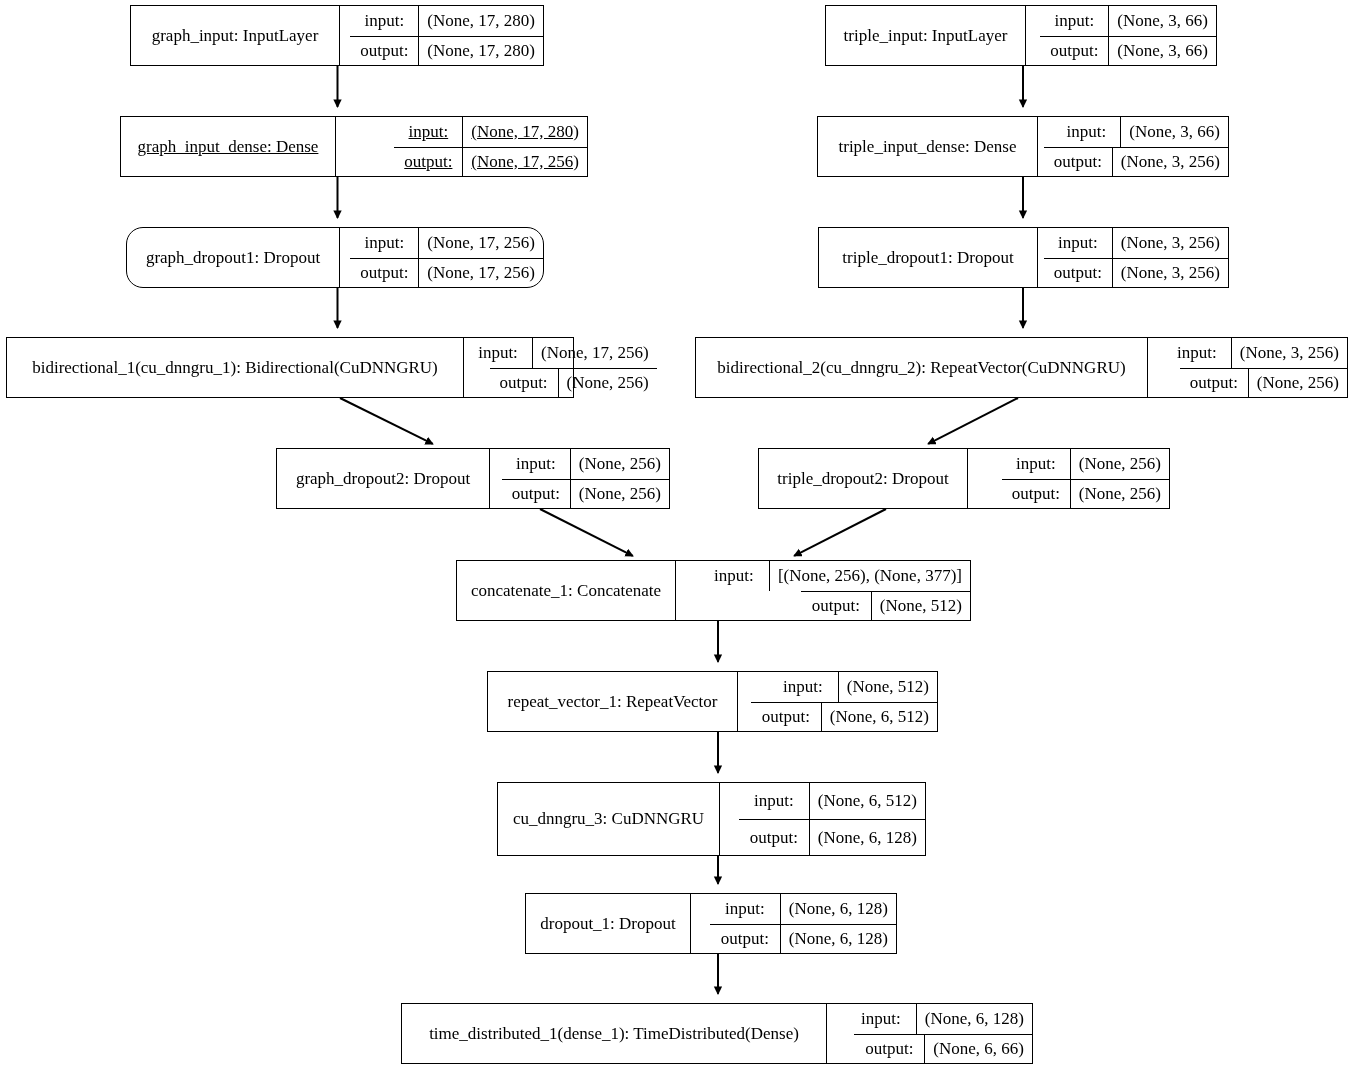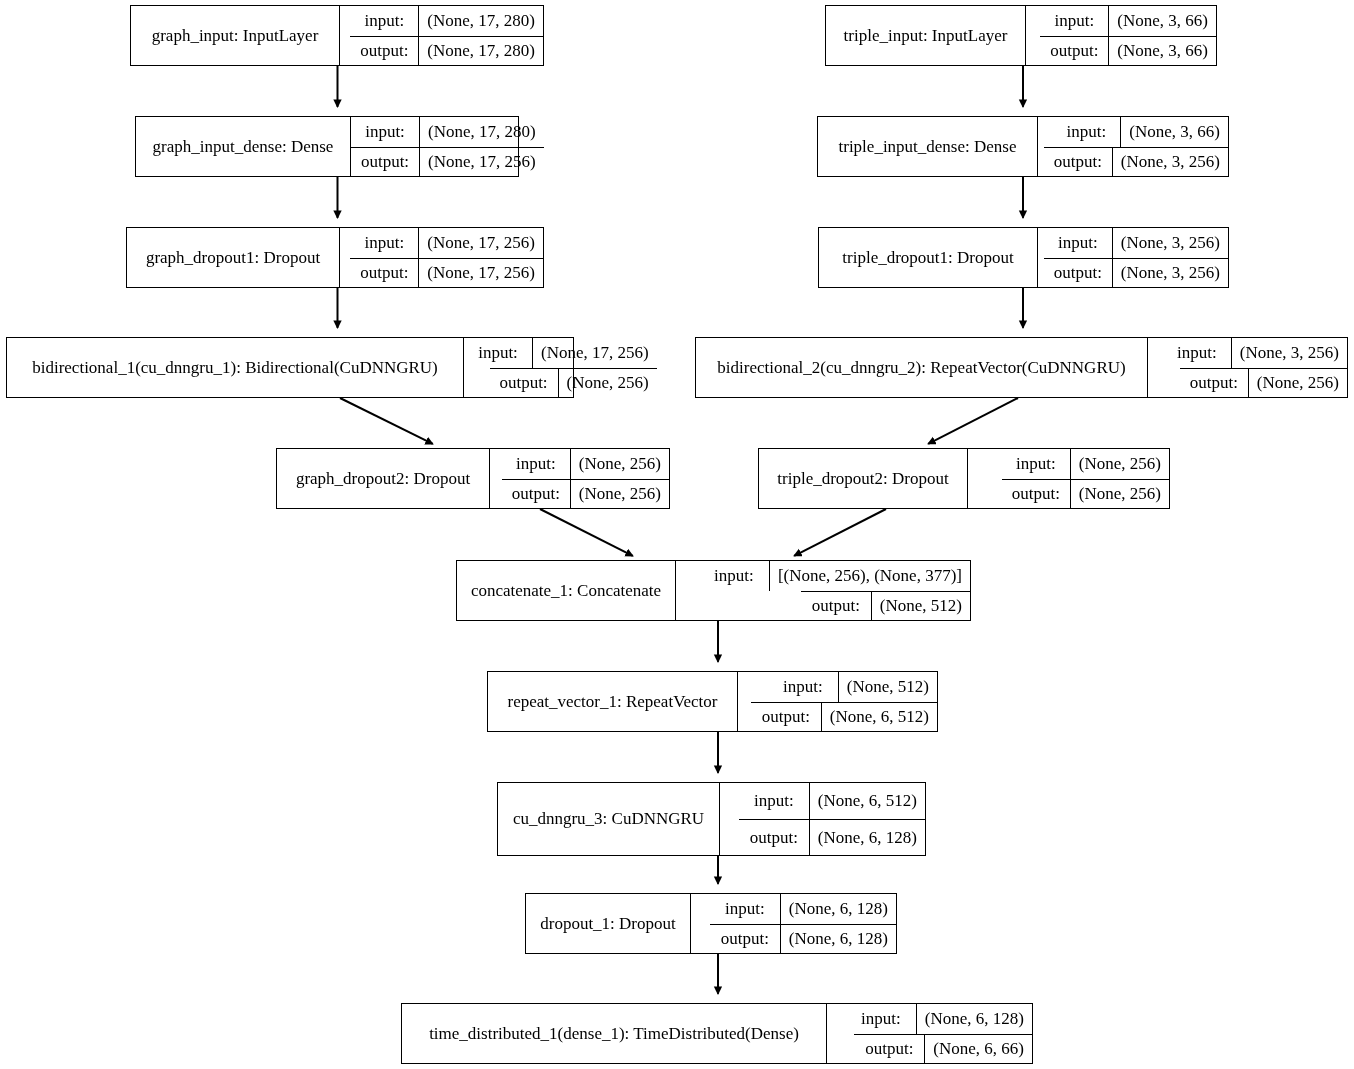--- a/index.html
+++ b/index.html
@@ -139,7 +139,7 @@
           </div>
         </div>
       </div>
-      <div class="node" style="left: 135px; top: 116px; width: 384px; height: 61px;">
+      <div class="node" style="left: 120px; top: 116px; width: 468px; height: 61px; text-decoration: underline;">
         <div class="node-label" style="width: 214px; flex: 0 0 214px;">graph_input_dense: Dense</div>
         <div class="node-io" style="flex: 1 1 auto;">
           <div class="io-row first">

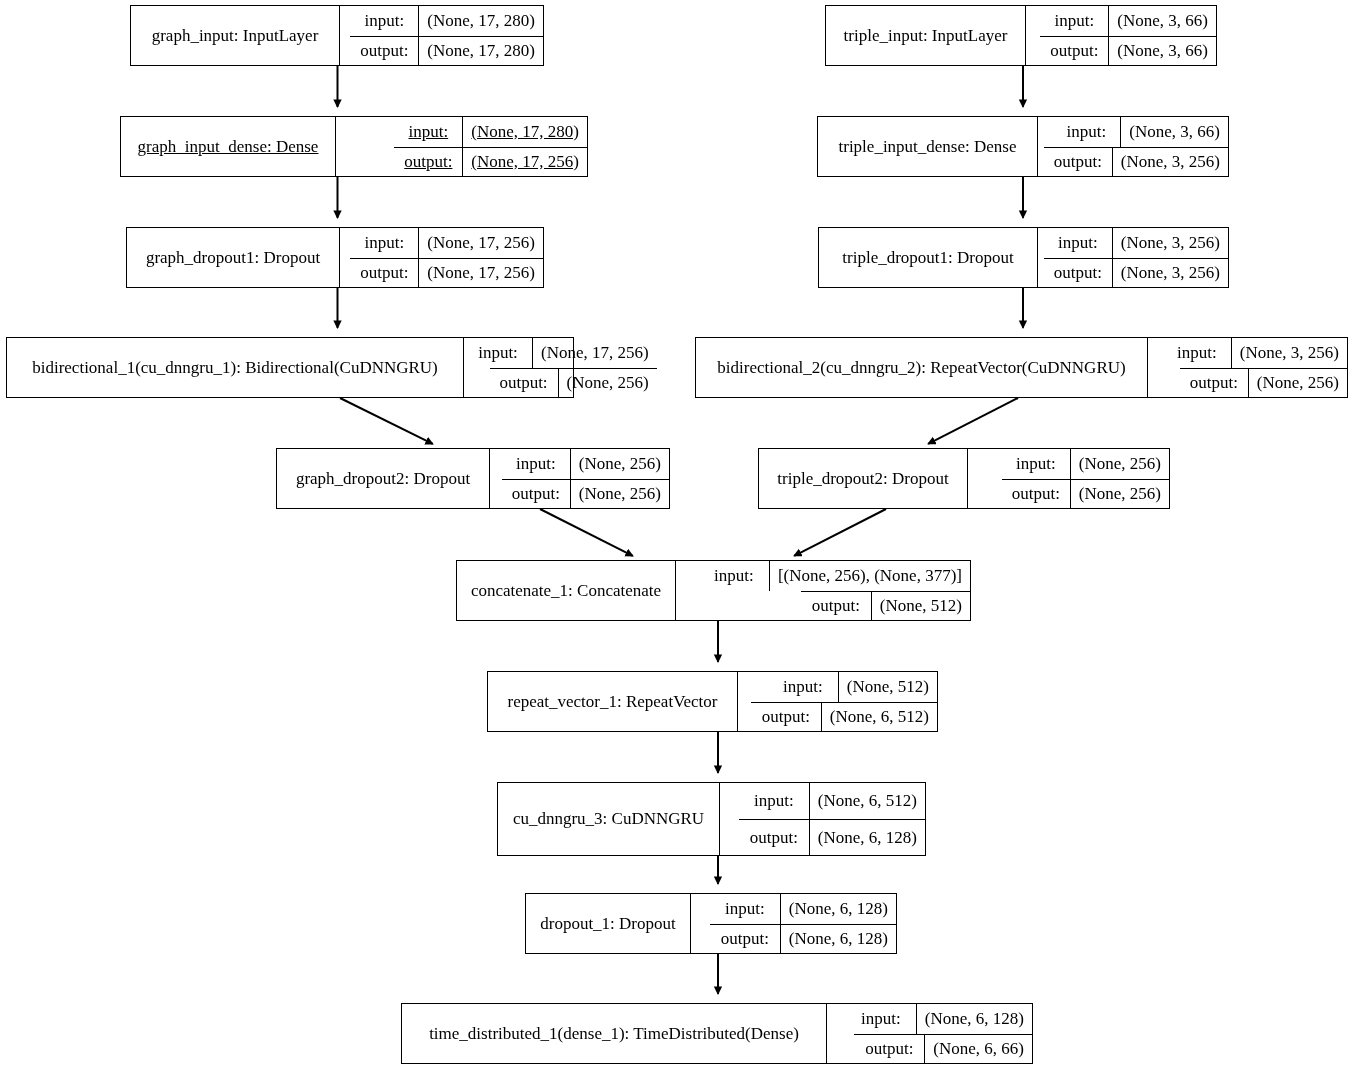--- a/index.html
+++ b/index.html
@@ -165,7 +165,7 @@
           </div>
         </div>
       </div>
-      <div class="node" style="left: 126px; top: 227px; width: 418px; height: 61px;">
+      <div class="node" style="left: 126px; top: 227px; width: 418px; height: 61px; border-radius: 17px;">
         <div class="node-label" style="width: 212px; flex: 0 0 212px;">graph_dropout1: Dropout</div>
         <div class="node-io" style="flex: 1 1 auto;">
           <div class="io-row first">

